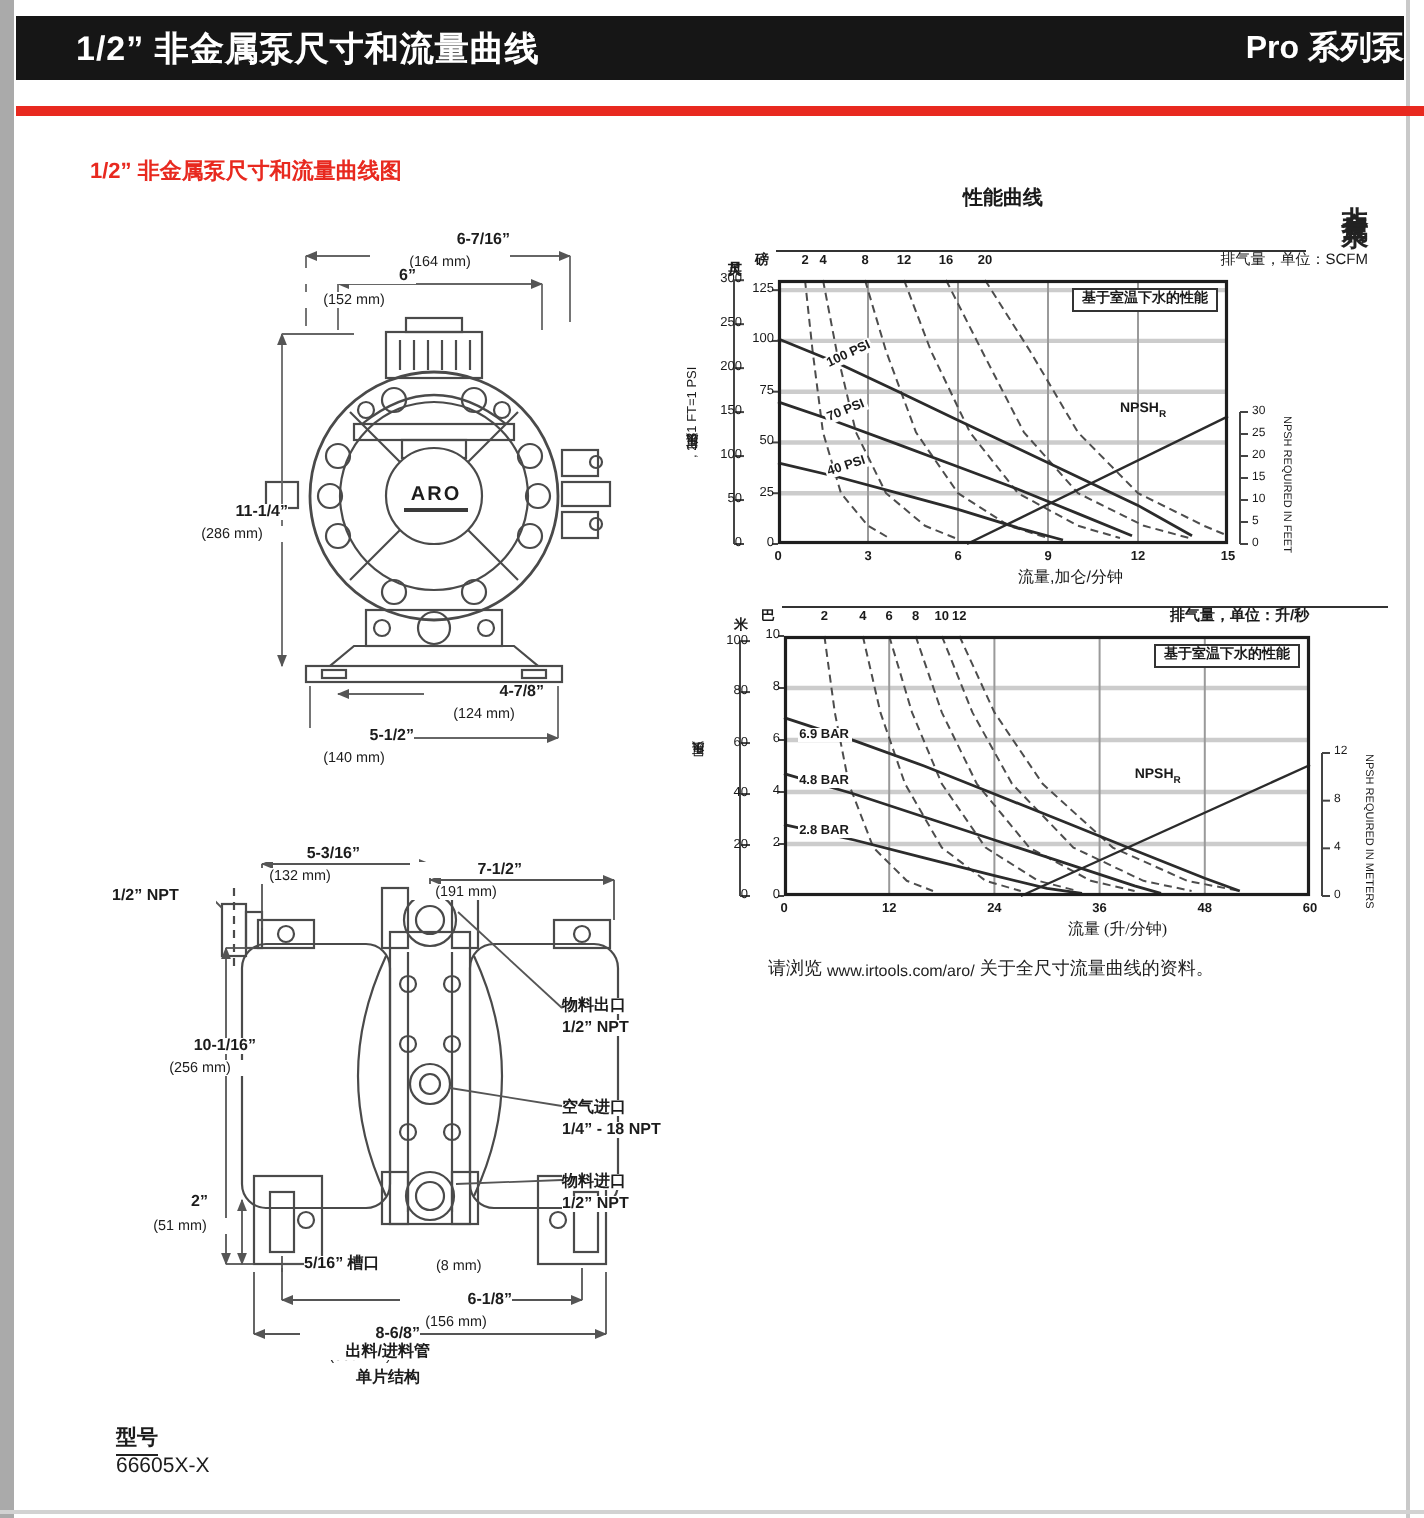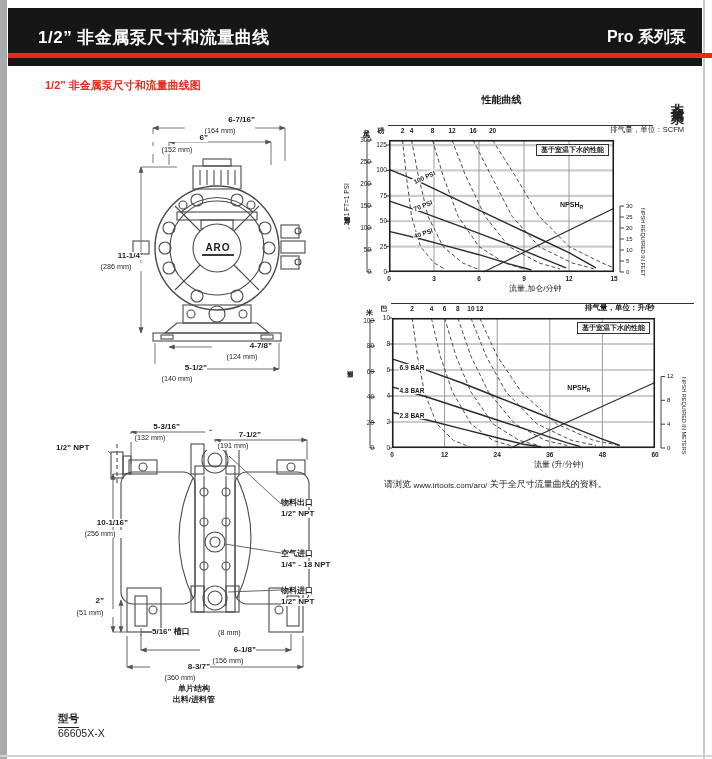--- a/index.html
+++ b/index.html
@@ -9,8 +9,8 @@
   .frame-left{left:0;top:0;width:7px;height:759px;background:#aaaaaa;}
   .frame-right{left:703px;top:0;width:2px;height:759px;background:#c9c9c9;}
   .frame-bottom{left:0;top:755px;width:712px;height:2px;background:#d2d2d2;}
-  .hdr{left:8px;top:8px;width:694px;height:58px;background:#161616;display:flex;align-items:center;
-       justify-content:space-between;padding:0 16px 0 30px;box-sizing:border-box;}
+  .hdr{left:8px;top:8px;width:694px;height:32px;background:#161616;display:flex;align-items:center;
+       justify-content:space-between;padding:0 0 0 30px;box-sizing:border-box;}
   .hdr-title{color:#fff;font-size:17px;font-weight:bold;letter-spacing:.5px;}
   .hdr-prod{color:#fff;font-size:16px;font-weight:bold;}
   .redrule{left:8px;top:53px;width:704px;height:5px;background:#e8291f;}

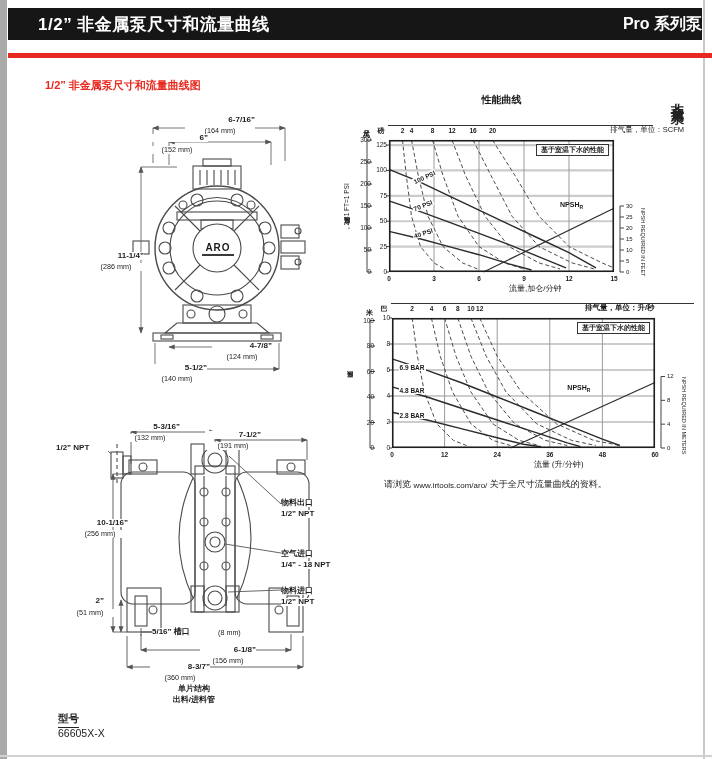--- a/index.html
+++ b/index.html
@@ -227,7 +227,7 @@
   <div class="mm pl" style="left:218px;top:629px;width:44px">(8 mm)</div>
   <div class="dim" style="left:200px;top:646px;width:56px">6-1/8”</div>
   <div class="mm" style="left:200px;top:657px;width:56px">(156 mm)</div>
-  <div class="dim" style="left:150px;top:663px;width:60px">8-3/7”</div>
+  <div class="dim" style="left:150px;top:663px;width:60px">8-6/8”</div>
   <div class="mm" style="left:150px;top:674px;width:60px">(360 mm)</div>
   <div class="dim" style="left:150px;top:685px;width:60px">单片结构</div>
   <div class="dim" style="left:145px;top:696px;width:70px">出料/进料管</div>

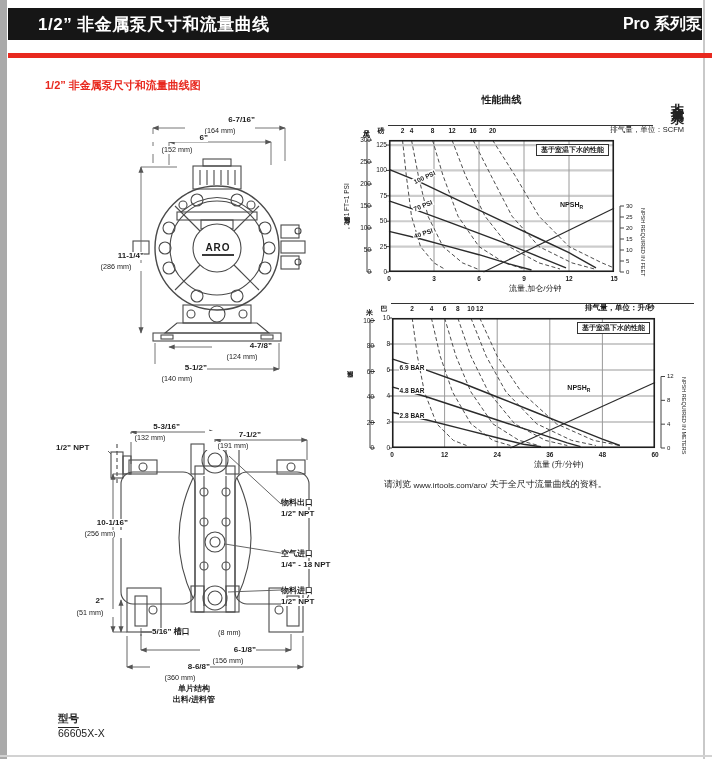--- a/index.html
+++ b/index.html
@@ -230,7 +230,7 @@
   <div class="dim" style="left:150px;top:663px;width:60px">8-6/8”</div>
   <div class="mm" style="left:150px;top:674px;width:60px">(360 mm)</div>
   <div class="dim" style="left:150px;top:685px;width:60px">单片结构</div>
-  <div class="dim" style="left:145px;top:696px;width:70px">出料/进料管</div>
+  <div class="dim" style="left:145px;top:672px;width:70px">出料/进料管</div>
 
   <div class="chart" id="chart1" style="left: 389px; top: 140px; width: 225px; height: 132px;">
       <svg width="225" height="132" style="position: absolute; left: 0px; top: 0px; overflow: visible;">

